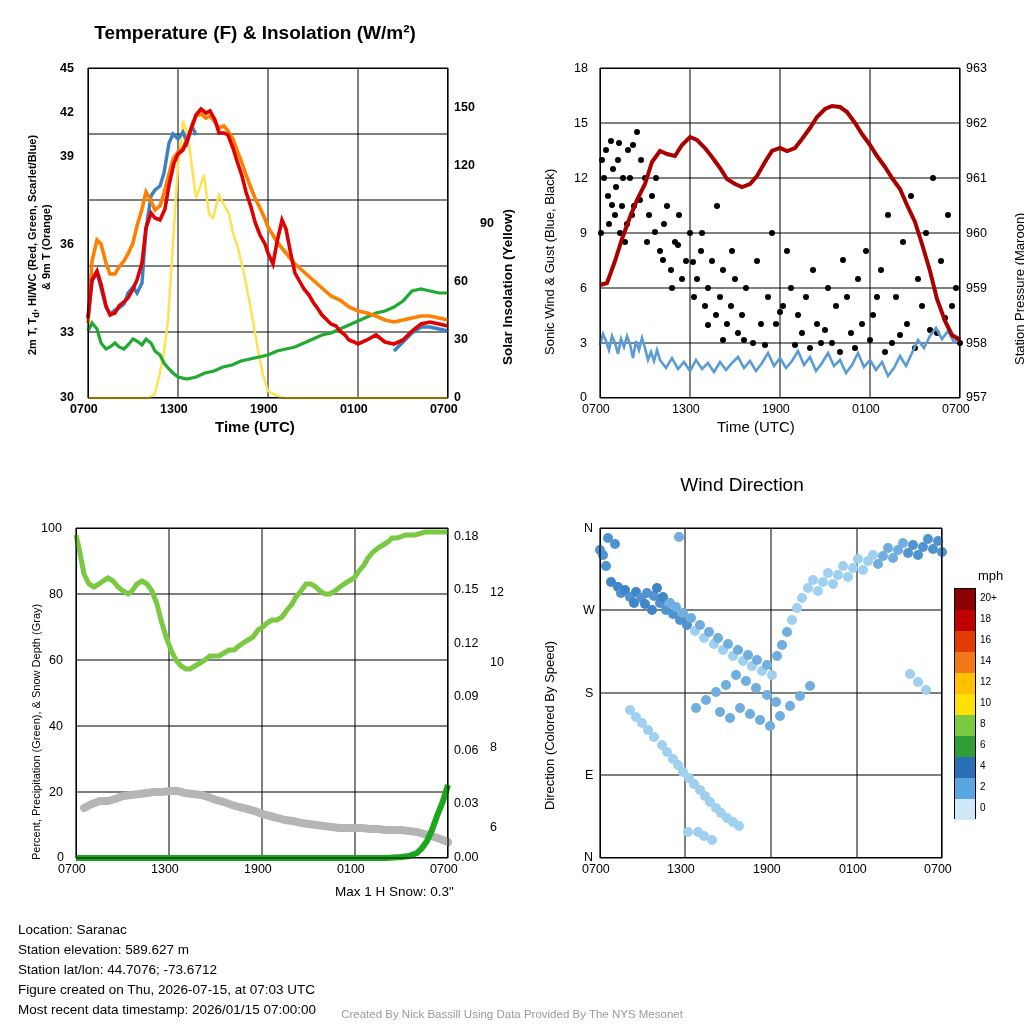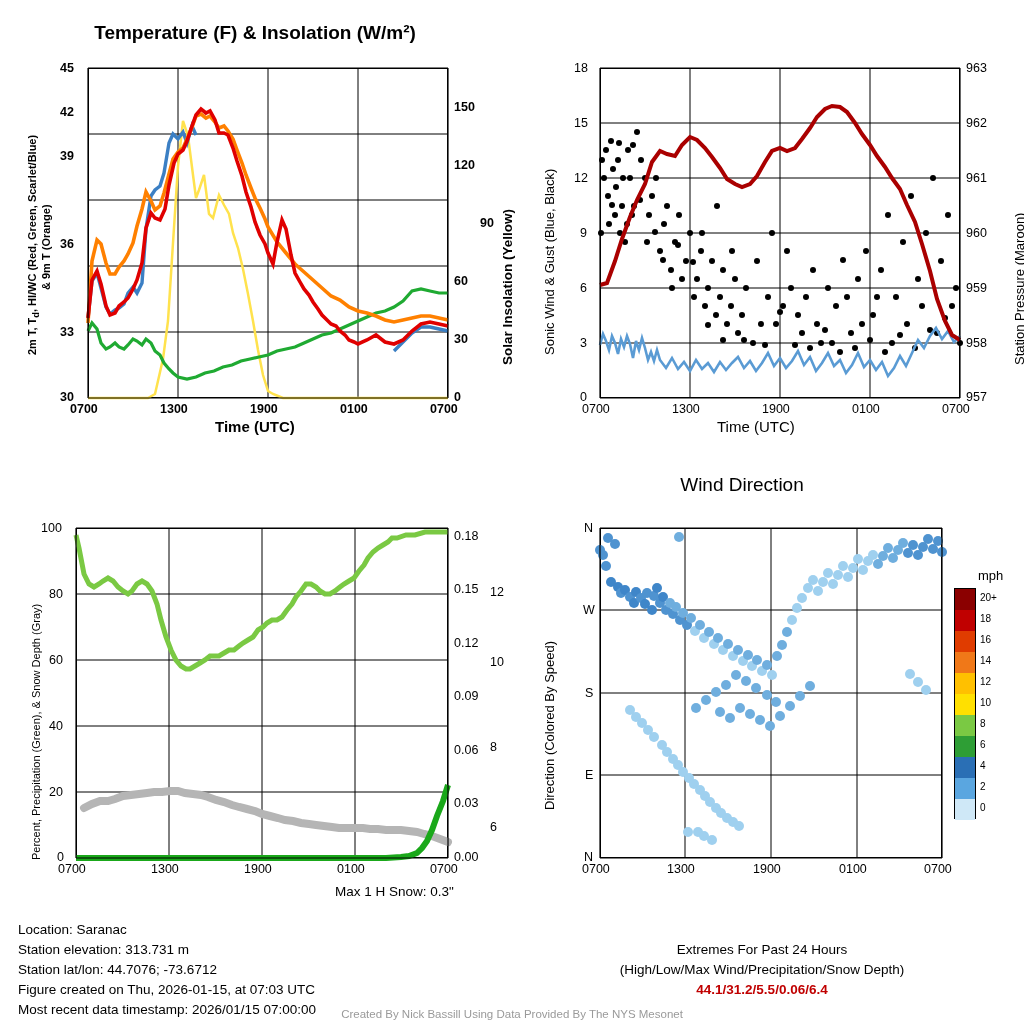--- a/index.html
+++ b/index.html
@@ -511,7 +511,7 @@
   </div>
 
   <div class="foot" style="left:18px;top:922px;">Location: Saranac</div>
-  <div class="foot" style="left:18px;top:942px;">Station elevation: 313.731 m</div>
+  <div class="foot" style="left:18px;top:942px;">Station elevation: 589.627 m</div>
   <div class="foot" style="left:18px;top:962px;">Station lat/lon: 44.7076; -73.6712</div>
   <div class="foot" style="left:18px;top:982px;">Figure created on Thu, 2026-01-15, at 07:03 UTC</div>
   <div class="foot" style="left:18px;top:1002px;">Most recent data timestamp: 2026/01/15 07:00:00</div>

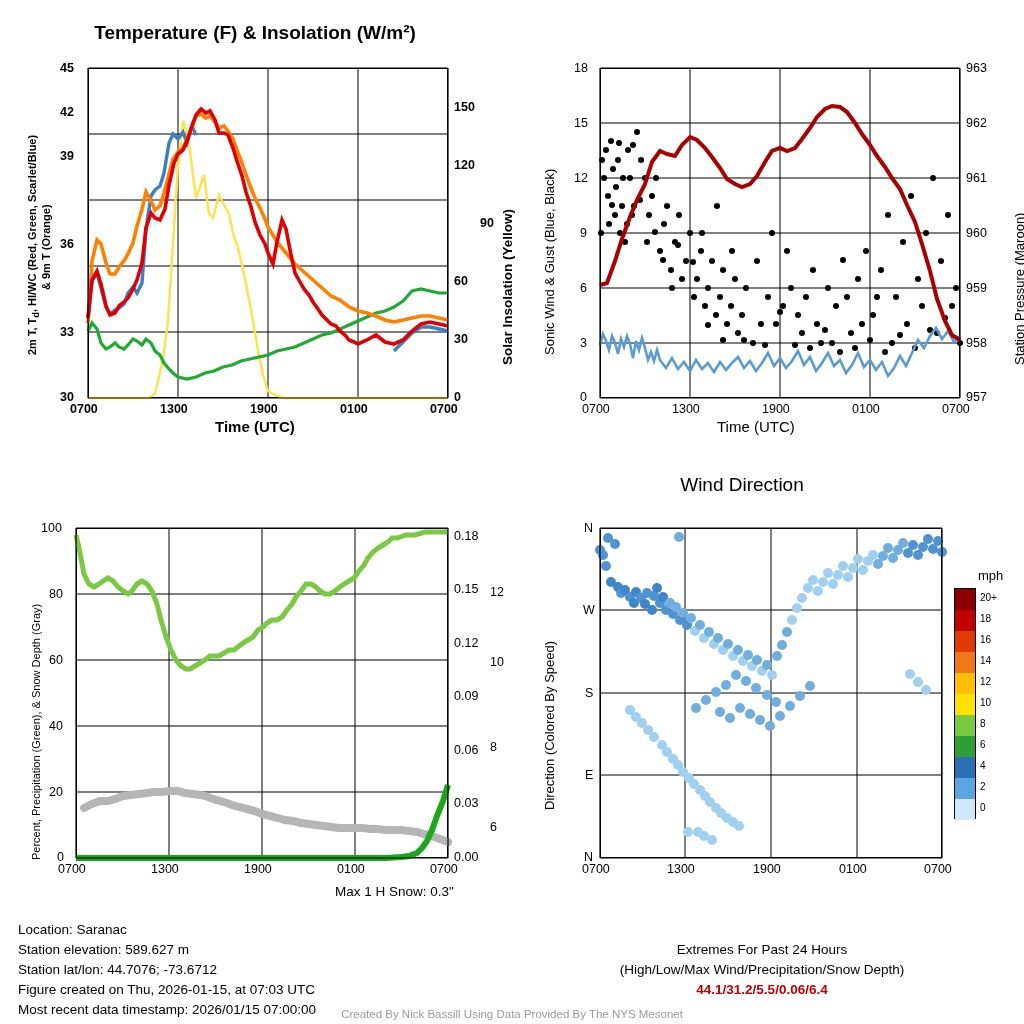--- a/index.html
+++ b/index.html
@@ -516,7 +516,6 @@
   <div class="foot" style="left:18px;top:982px;">Figure created on Thu, 2026-01-15, at 07:03 UTC</div>
   <div class="foot" style="left:18px;top:1002px;">Most recent data timestamp: 2026/01/15 07:00:00</div>
 
-  <div class="foot" style="left:512px;top:942px;width:500px;text-align:center;">Extremes For Past 24 Hours</div>
   <div class="foot" style="left:512px;top:962px;width:500px;text-align:center;">(High/Low/Max Wind/Precipitation/Snow Depth)</div>
   <div class="foot footred" style="left:512px;top:982px;width:500px;text-align:center;">44.1/31.2/5.5/0.06/6.4</div>
 

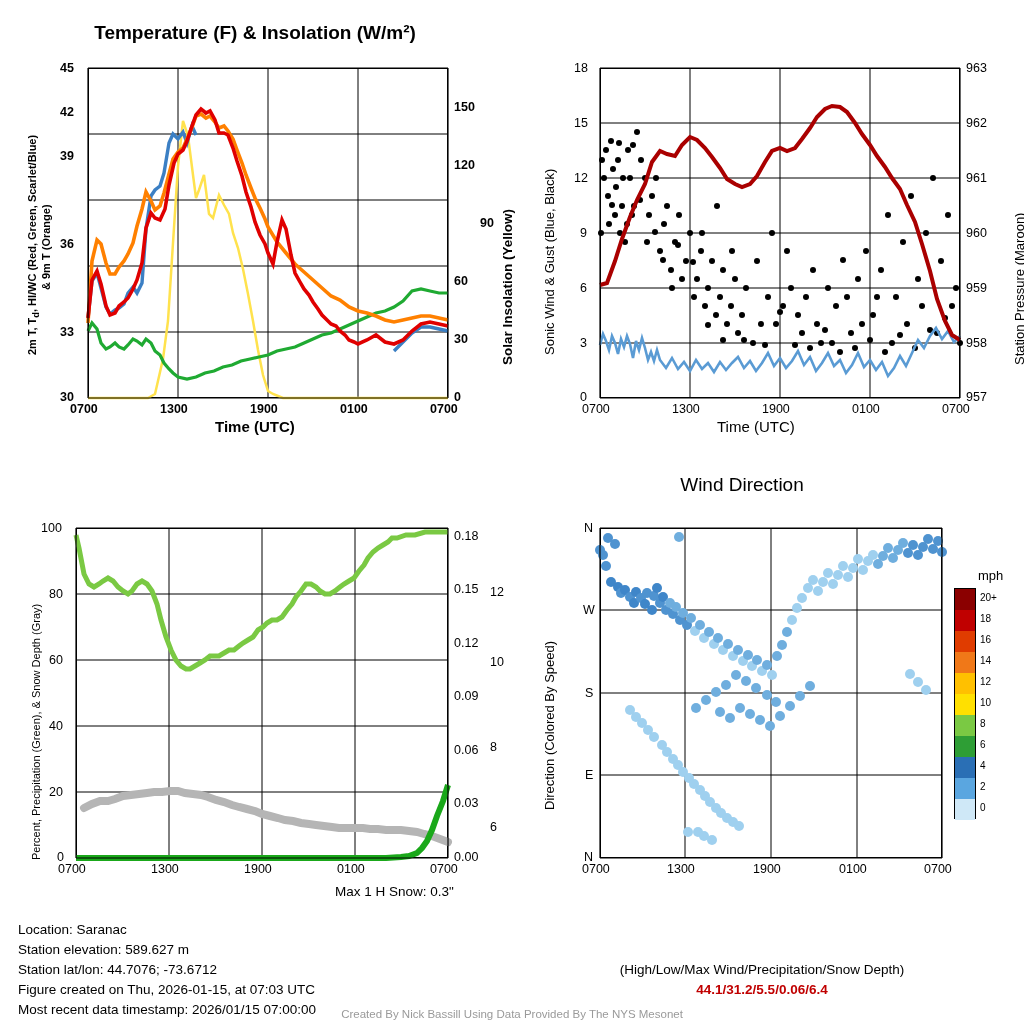--- a/index.html
+++ b/index.html
@@ -516,7 +516,6 @@
   <div class="foot" style="left:18px;top:982px;">Figure created on Thu, 2026-01-15, at 07:03 UTC</div>
   <div class="foot" style="left:18px;top:1002px;">Most recent data timestamp: 2026/01/15 07:00:00</div>
 
-  <div class="foot" style="left:512px;top:962px;width:500px;text-align:center;">(High/Low/Max Wind/Precipitation/Snow Depth)</div>
   <div class="foot footred" style="left:512px;top:982px;width:500px;text-align:center;">44.1/31.2/5.5/0.06/6.4</div>
 
   <div class="credit" style="left:0;top:1008px;">Created By Nick Bassill Using Data Provided By The NYS Mesonet</div>

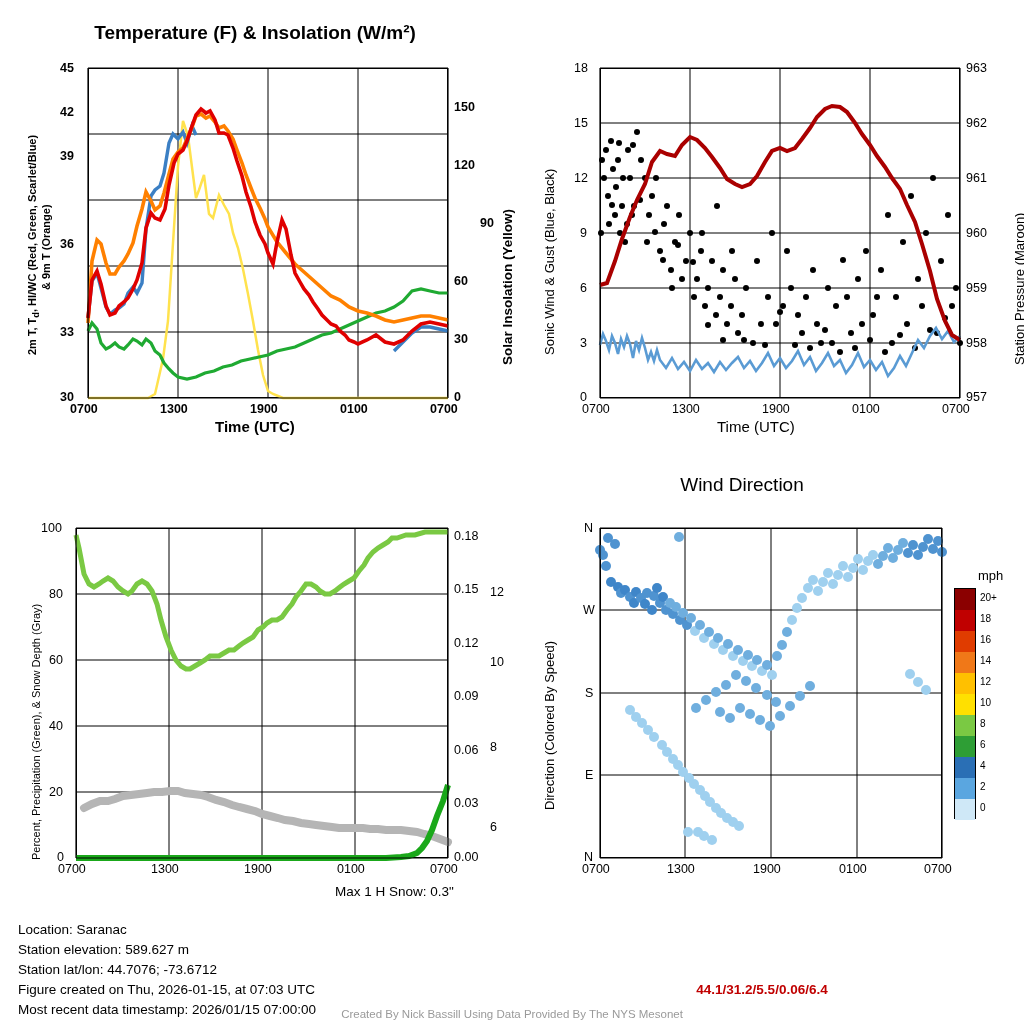--- a/index.html
+++ b/index.html
@@ -513,7 +513,7 @@
   <div class="foot" style="left:18px;top:922px;">Location: Saranac</div>
   <div class="foot" style="left:18px;top:942px;">Station elevation: 589.627 m</div>
   <div class="foot" style="left:18px;top:962px;">Station lat/lon: 44.7076; -73.6712</div>
-  <div class="foot" style="left:18px;top:982px;">Figure created on Thu, 2026-01-15, at 07:03 UTC</div>
+  <div class="foot" style="left:18px;top:982px;">Figure created on Thu, 2026-07-15, at 07:03 UTC</div>
   <div class="foot" style="left:18px;top:1002px;">Most recent data timestamp: 2026/01/15 07:00:00</div>
 
   <div class="foot footred" style="left:512px;top:982px;width:500px;text-align:center;">44.1/31.2/5.5/0.06/6.4</div>

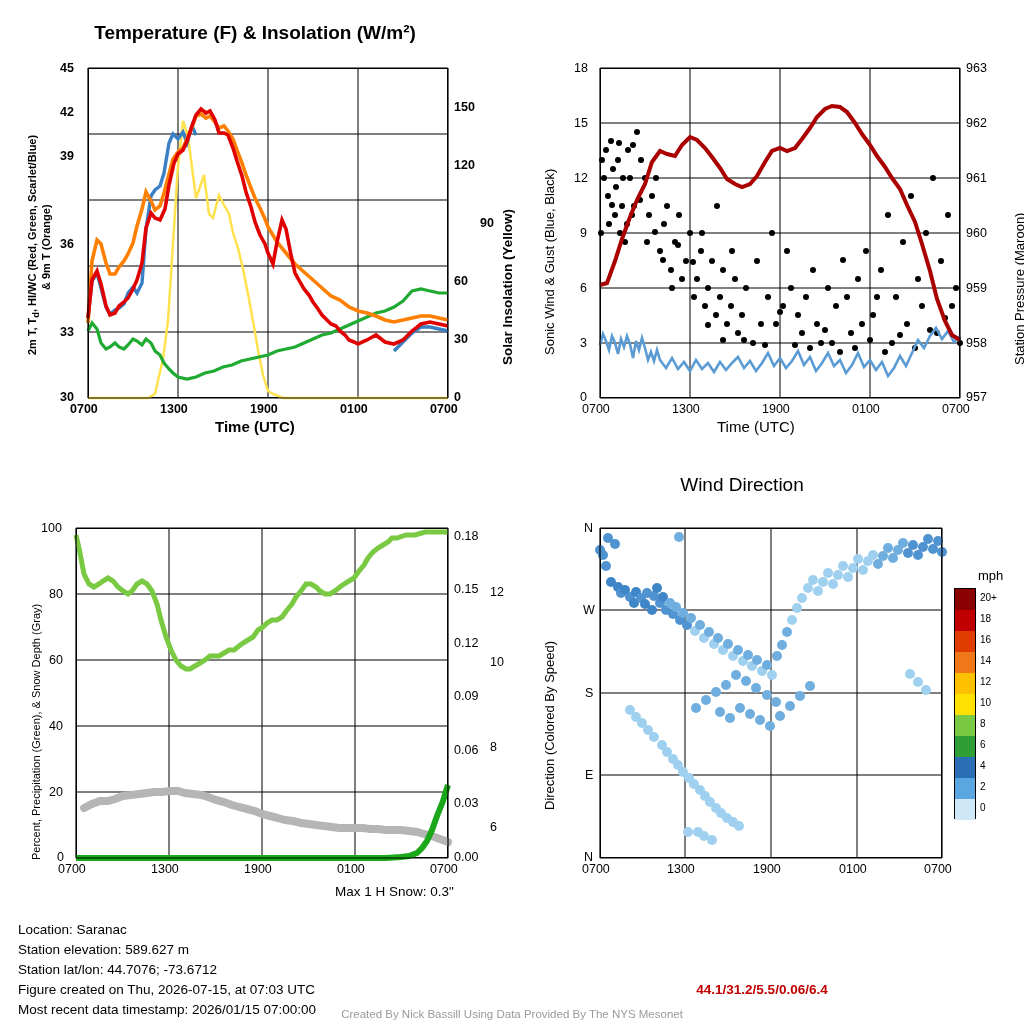--- a/index.html
+++ b/index.html
@@ -516,7 +516,6 @@
   <div class="foot" style="left:18px;top:982px;">Figure created on Thu, 2026-07-15, at 07:03 UTC</div>
   <div class="foot" style="left:18px;top:1002px;">Most recent data timestamp: 2026/01/15 07:00:00</div>
 
-  <div class="foot footred" style="left:512px;top:982px;width:500px;text-align:center;">44.1/31.2/5.5/0.06/6.4</div>
 
   <div class="credit" style="left:0;top:1008px;">Created By Nick Bassill Using Data Provided By The NYS Mesonet</div>
 </div>

